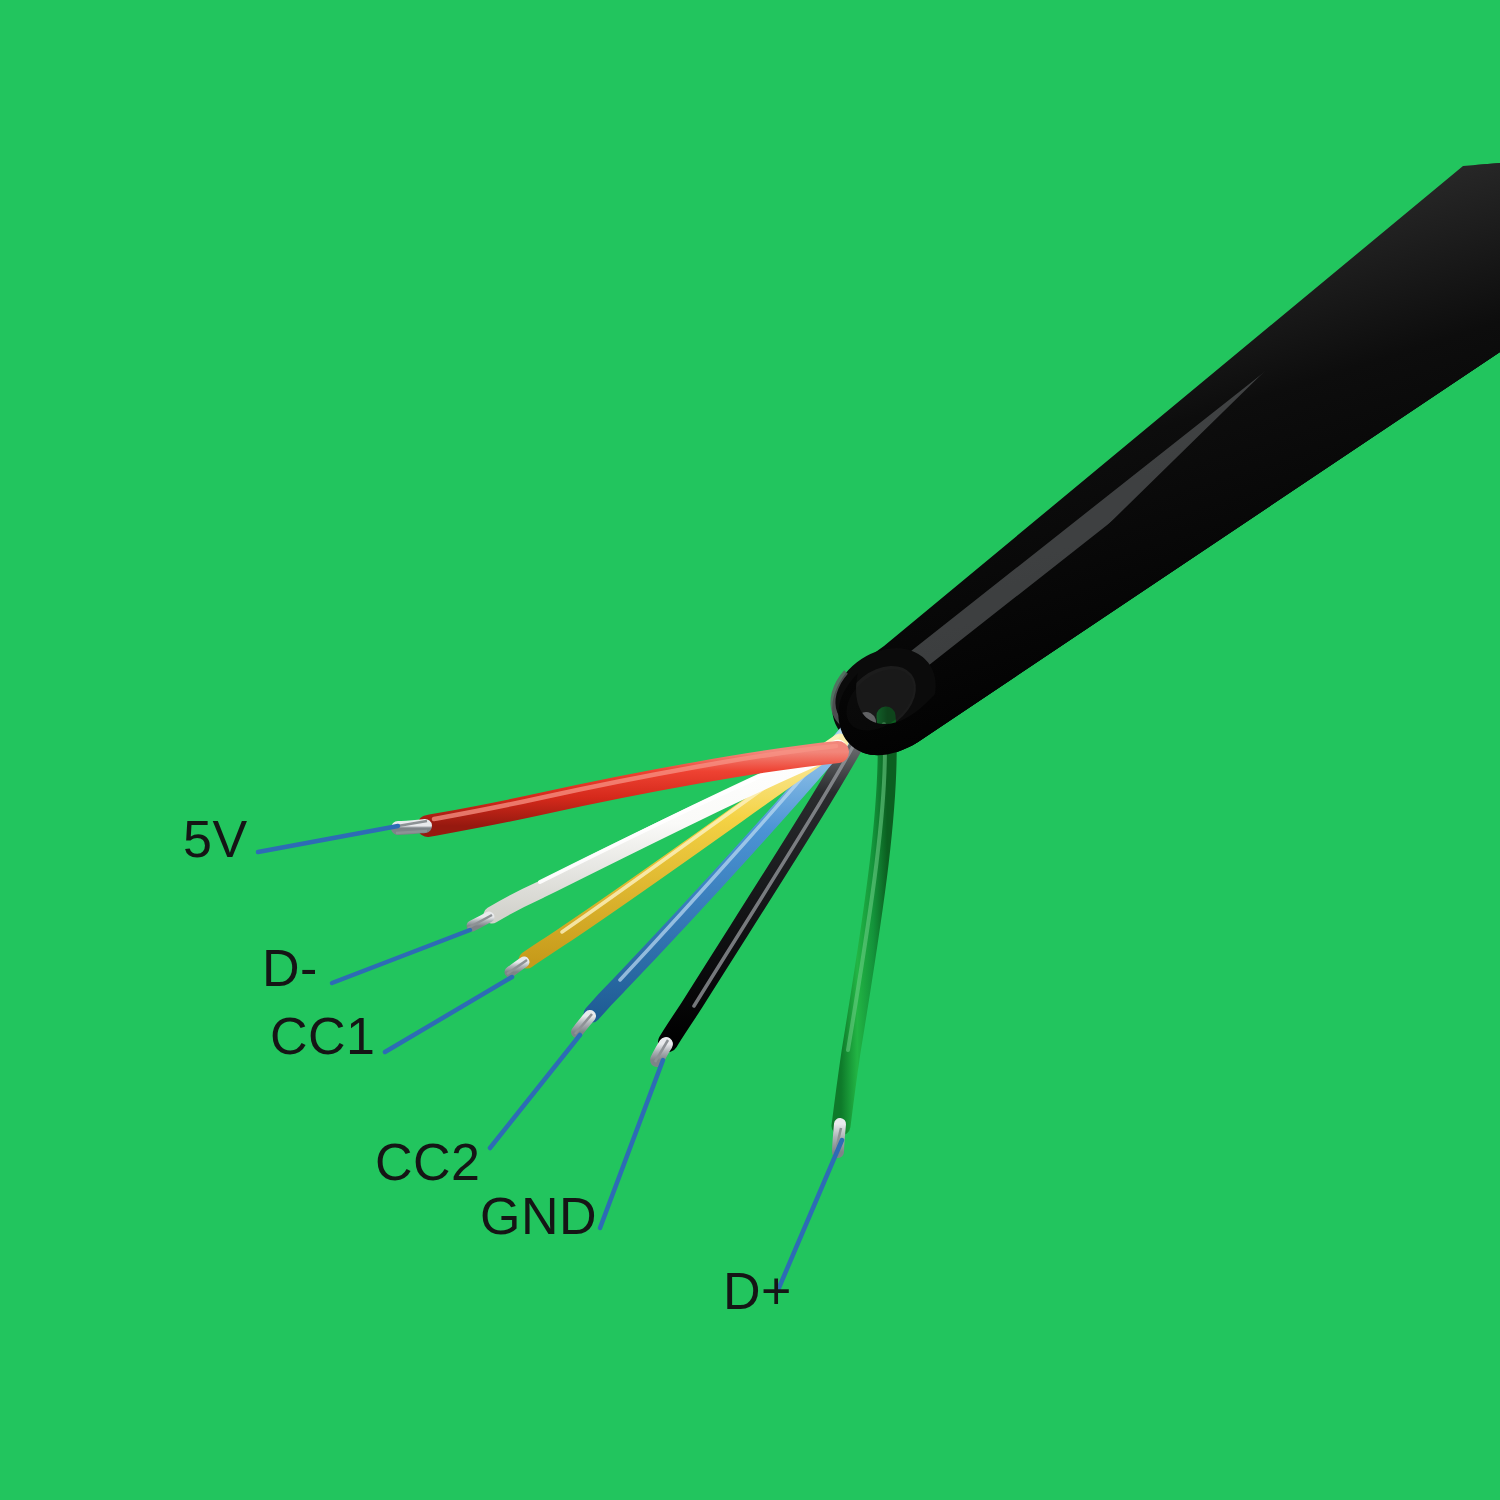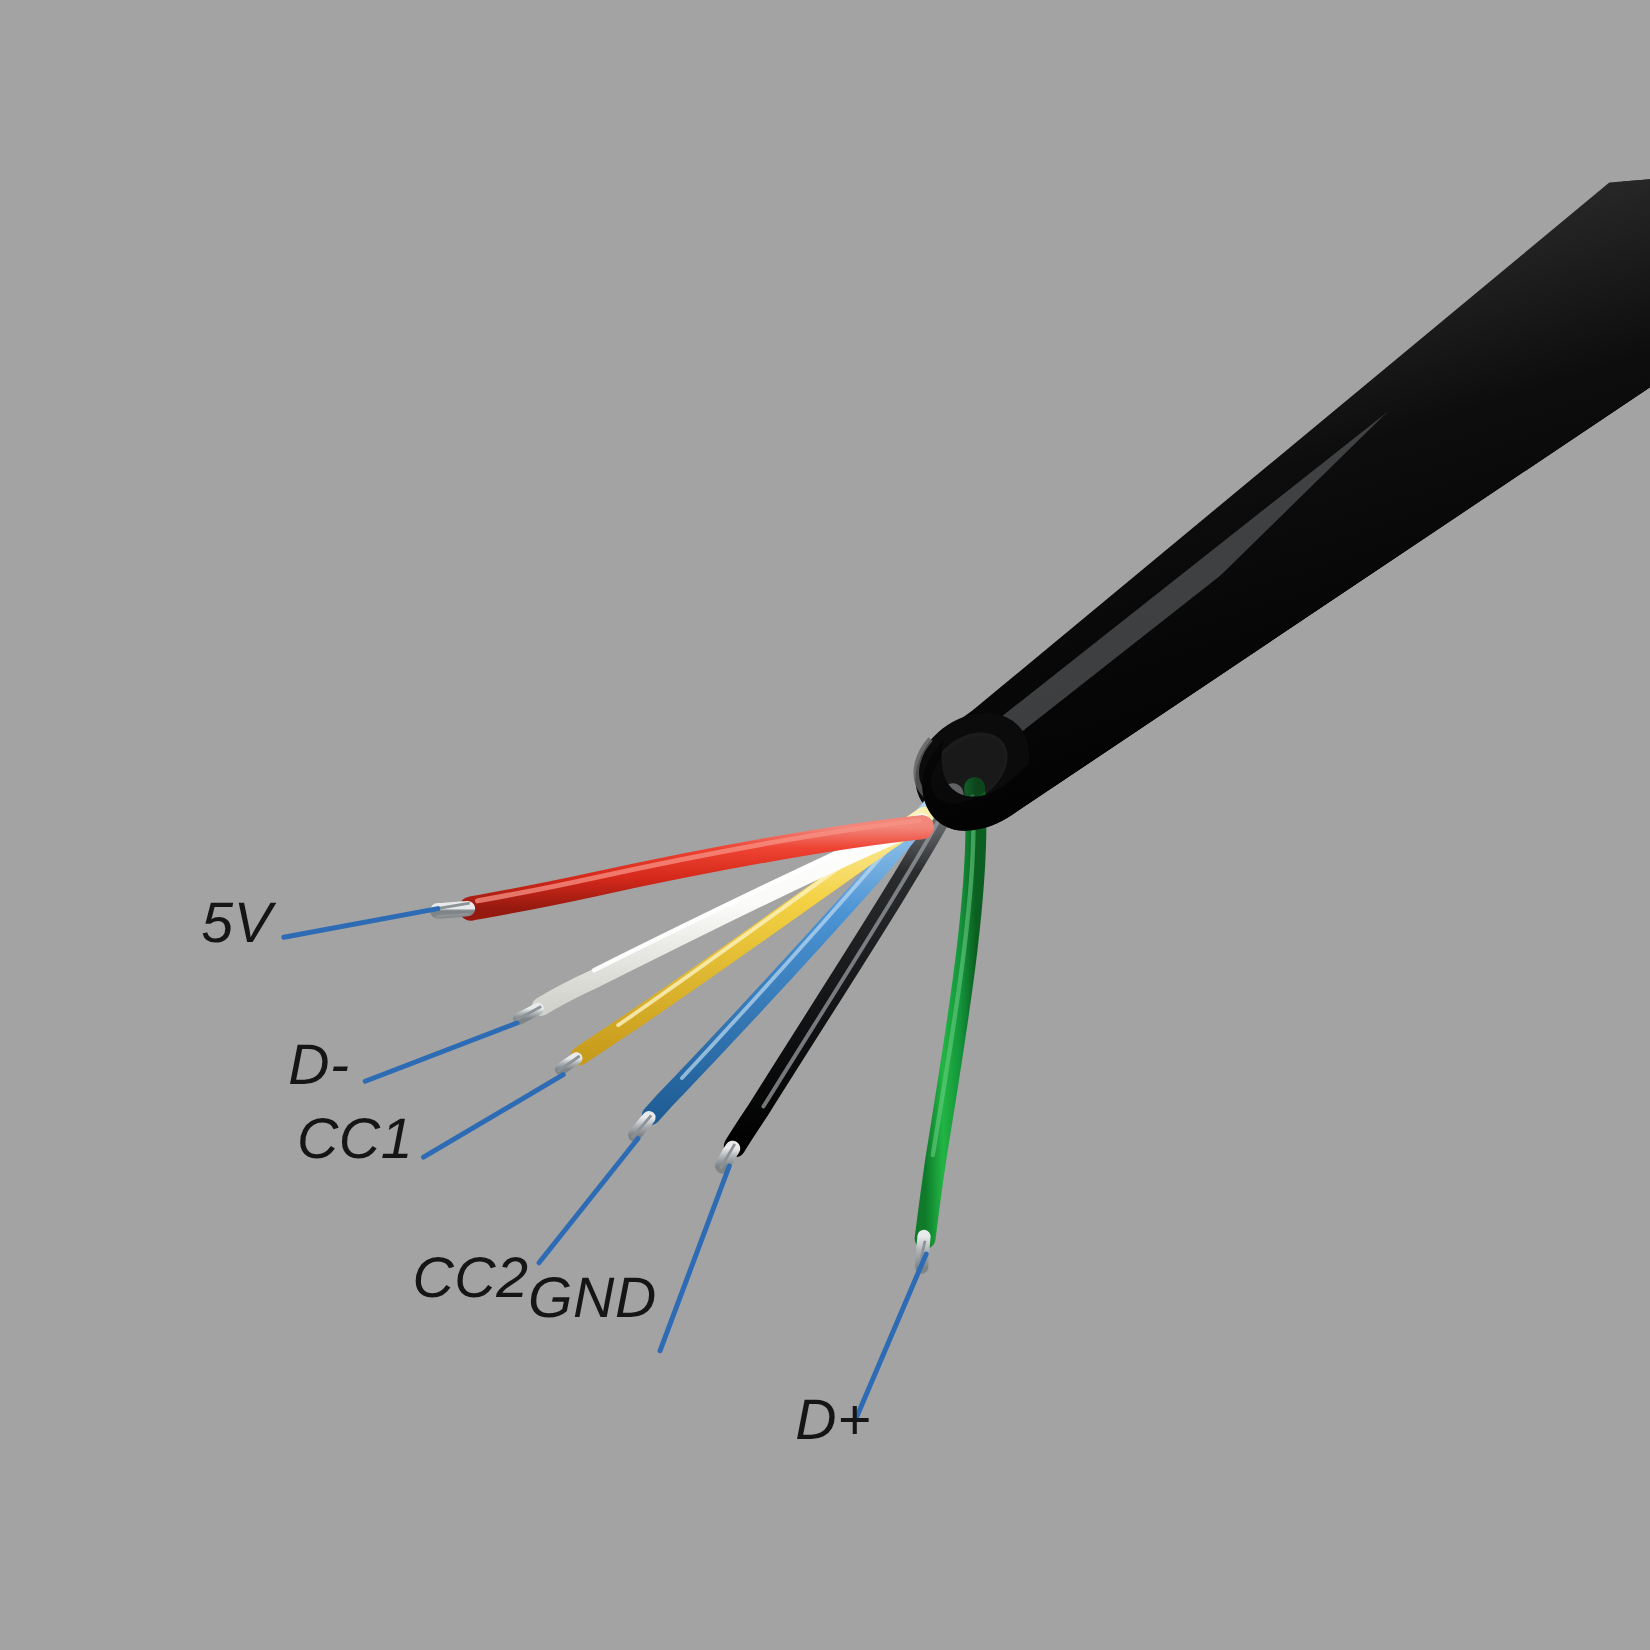--- a/index.html
+++ b/index.html
@@ -11,10 +11,9 @@
     position: relative;
     width: 1500px;
     height: 1500px;
-    background: #a3a3a3;
+    background: #22c55e;
     overflow: hidden;
     font-family: "Liberation Sans", sans-serif;
-    font-style: italic;
   }
   #diagram {
     position: absolute;

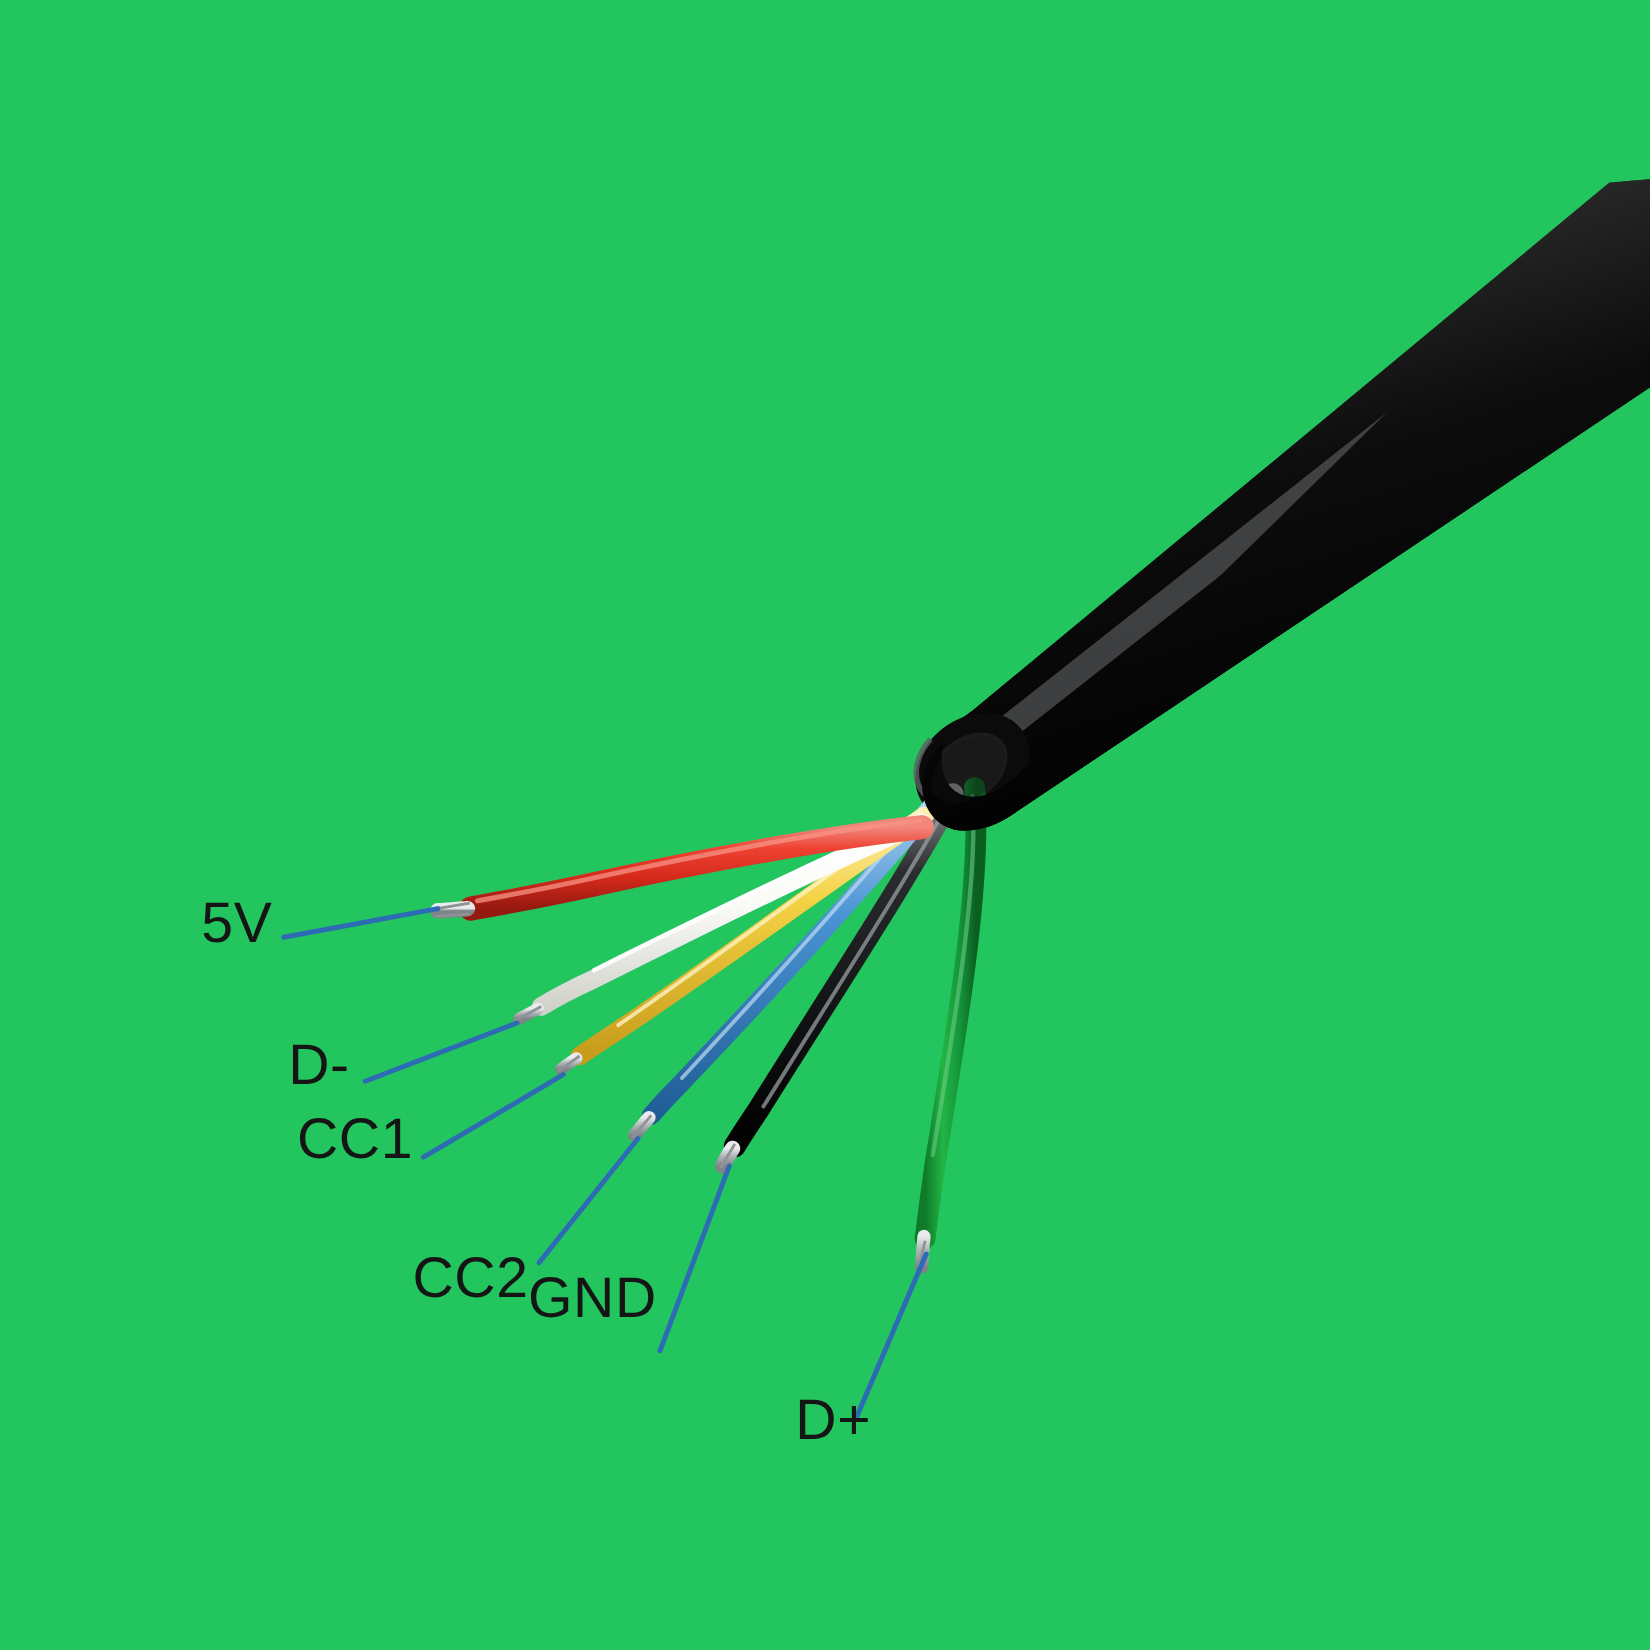--- a/index.html
+++ b/index.html
@@ -178,7 +178,7 @@
 
   <div class="label-text" style="left:375px; top:1136px;">CC2</div>
 
-  <div class="label-text" style="left:480px; top:1154px;">GND</div>
+  <div class="label-text" style="left:480px; top:1190px;">GND</div>
 
   <div class="label-text" style="left:723px; top:1265px;">D+</div>
 

